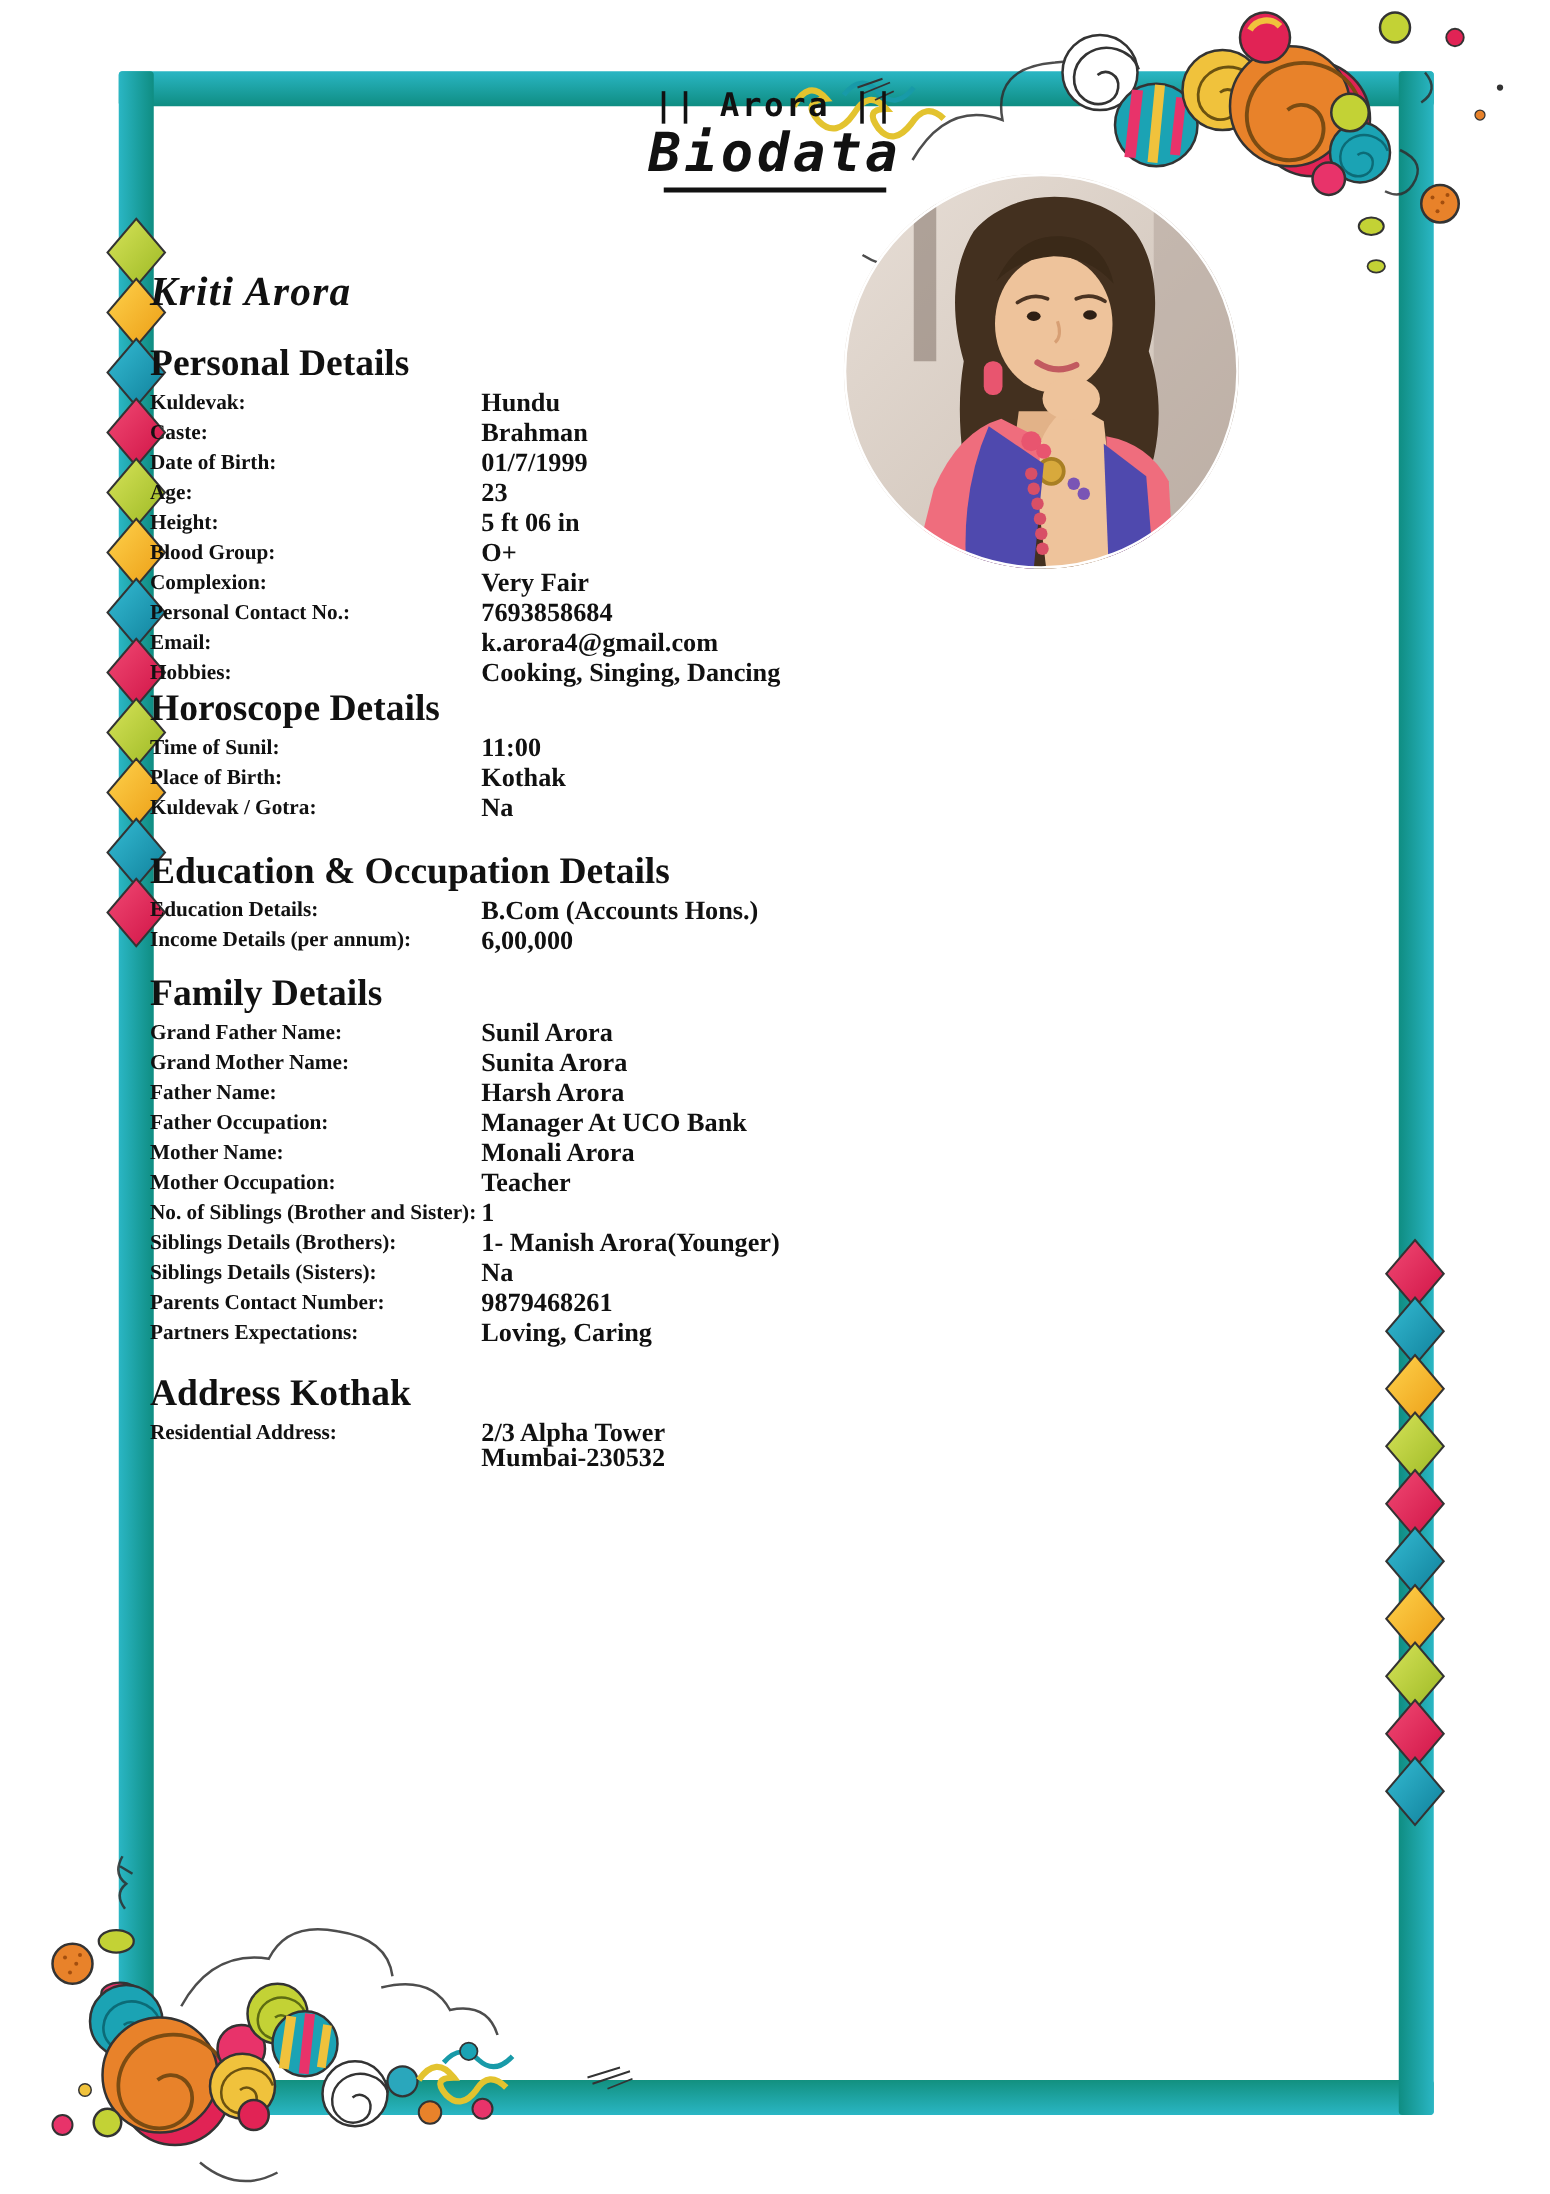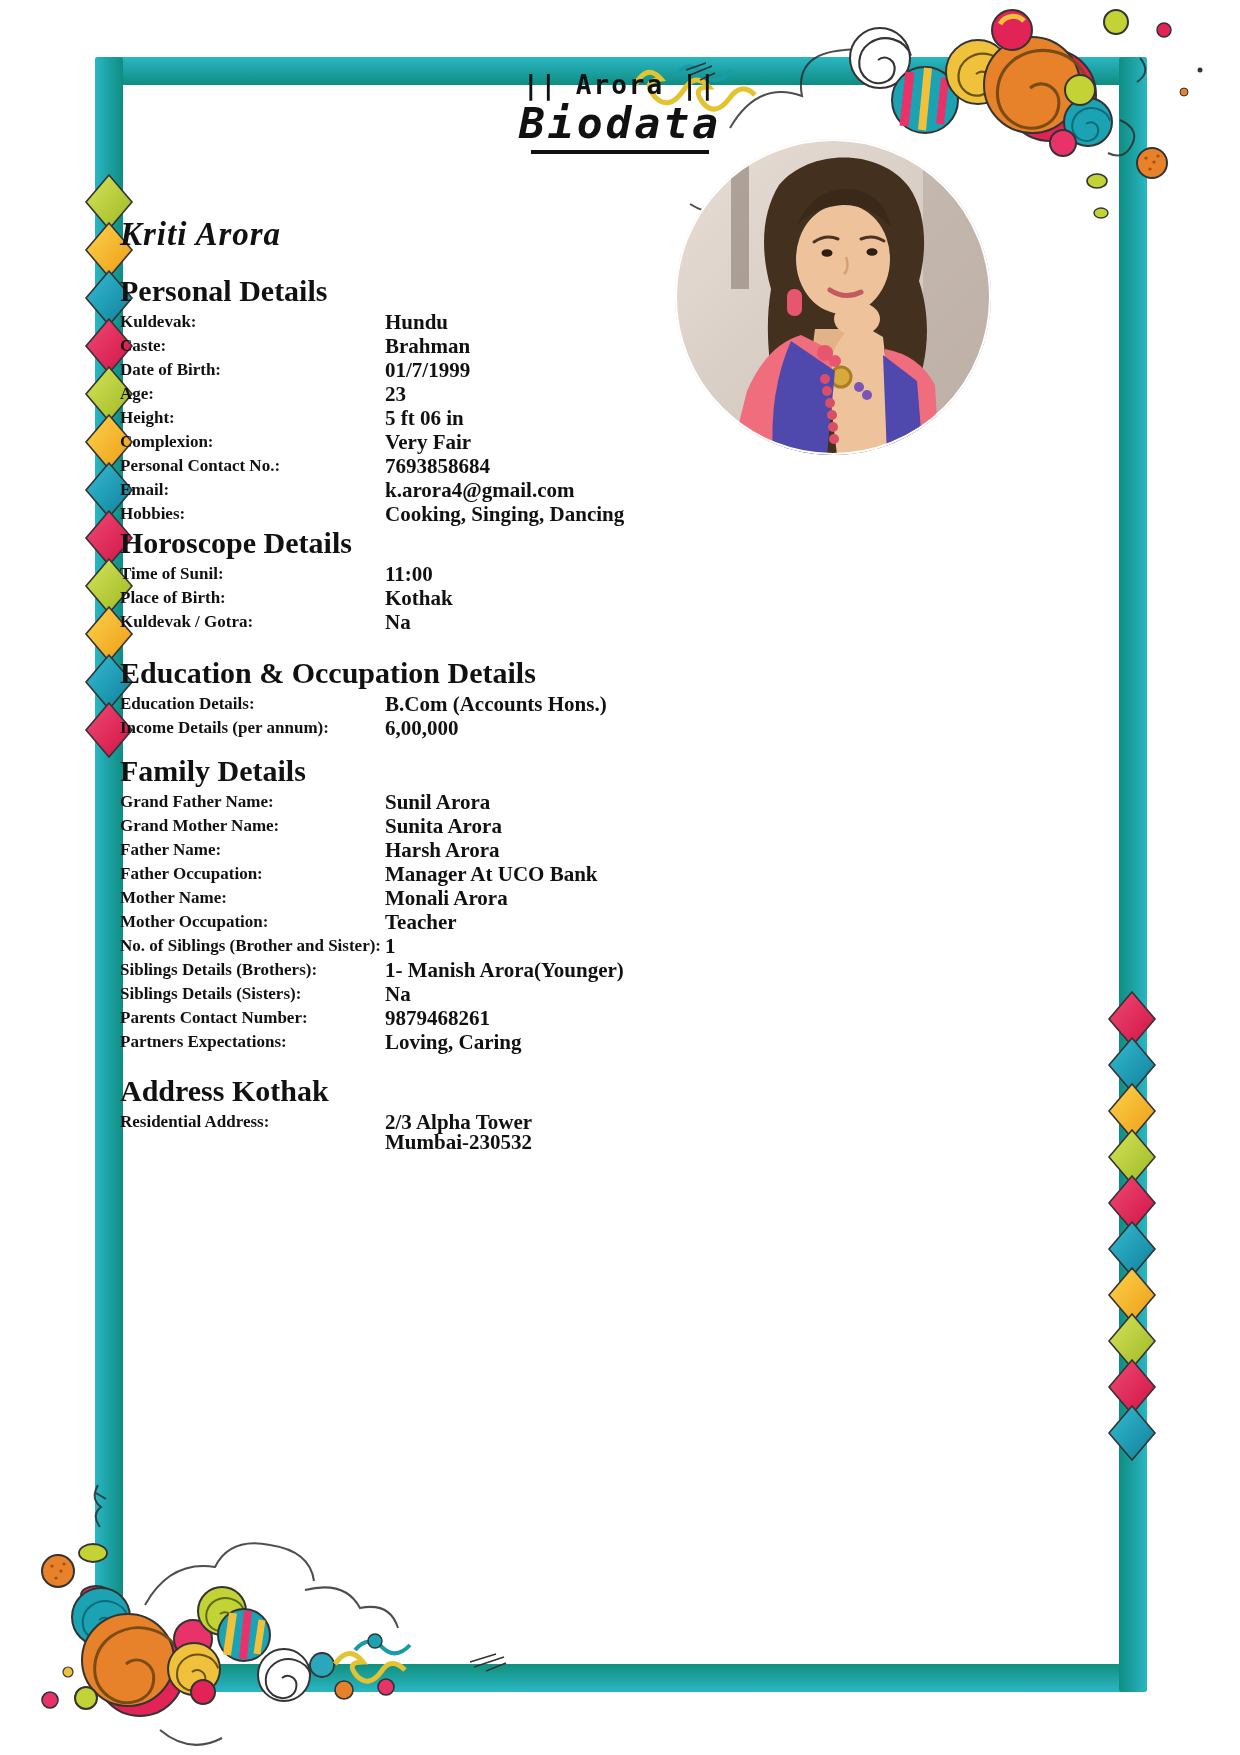--- a/index.html
+++ b/index.html
@@ -278,6 +278,10 @@
           <div class="value">5 ft 06 in</div>
         </div>
         <div class="row">
+          <div class="label">Blood Group:</div>
+          <div class="value">O+</div>
+        </div>
+        <div class="row">
           <div class="label">Complexion:</div>
           <div class="value">Very Fair</div>
         </div>

